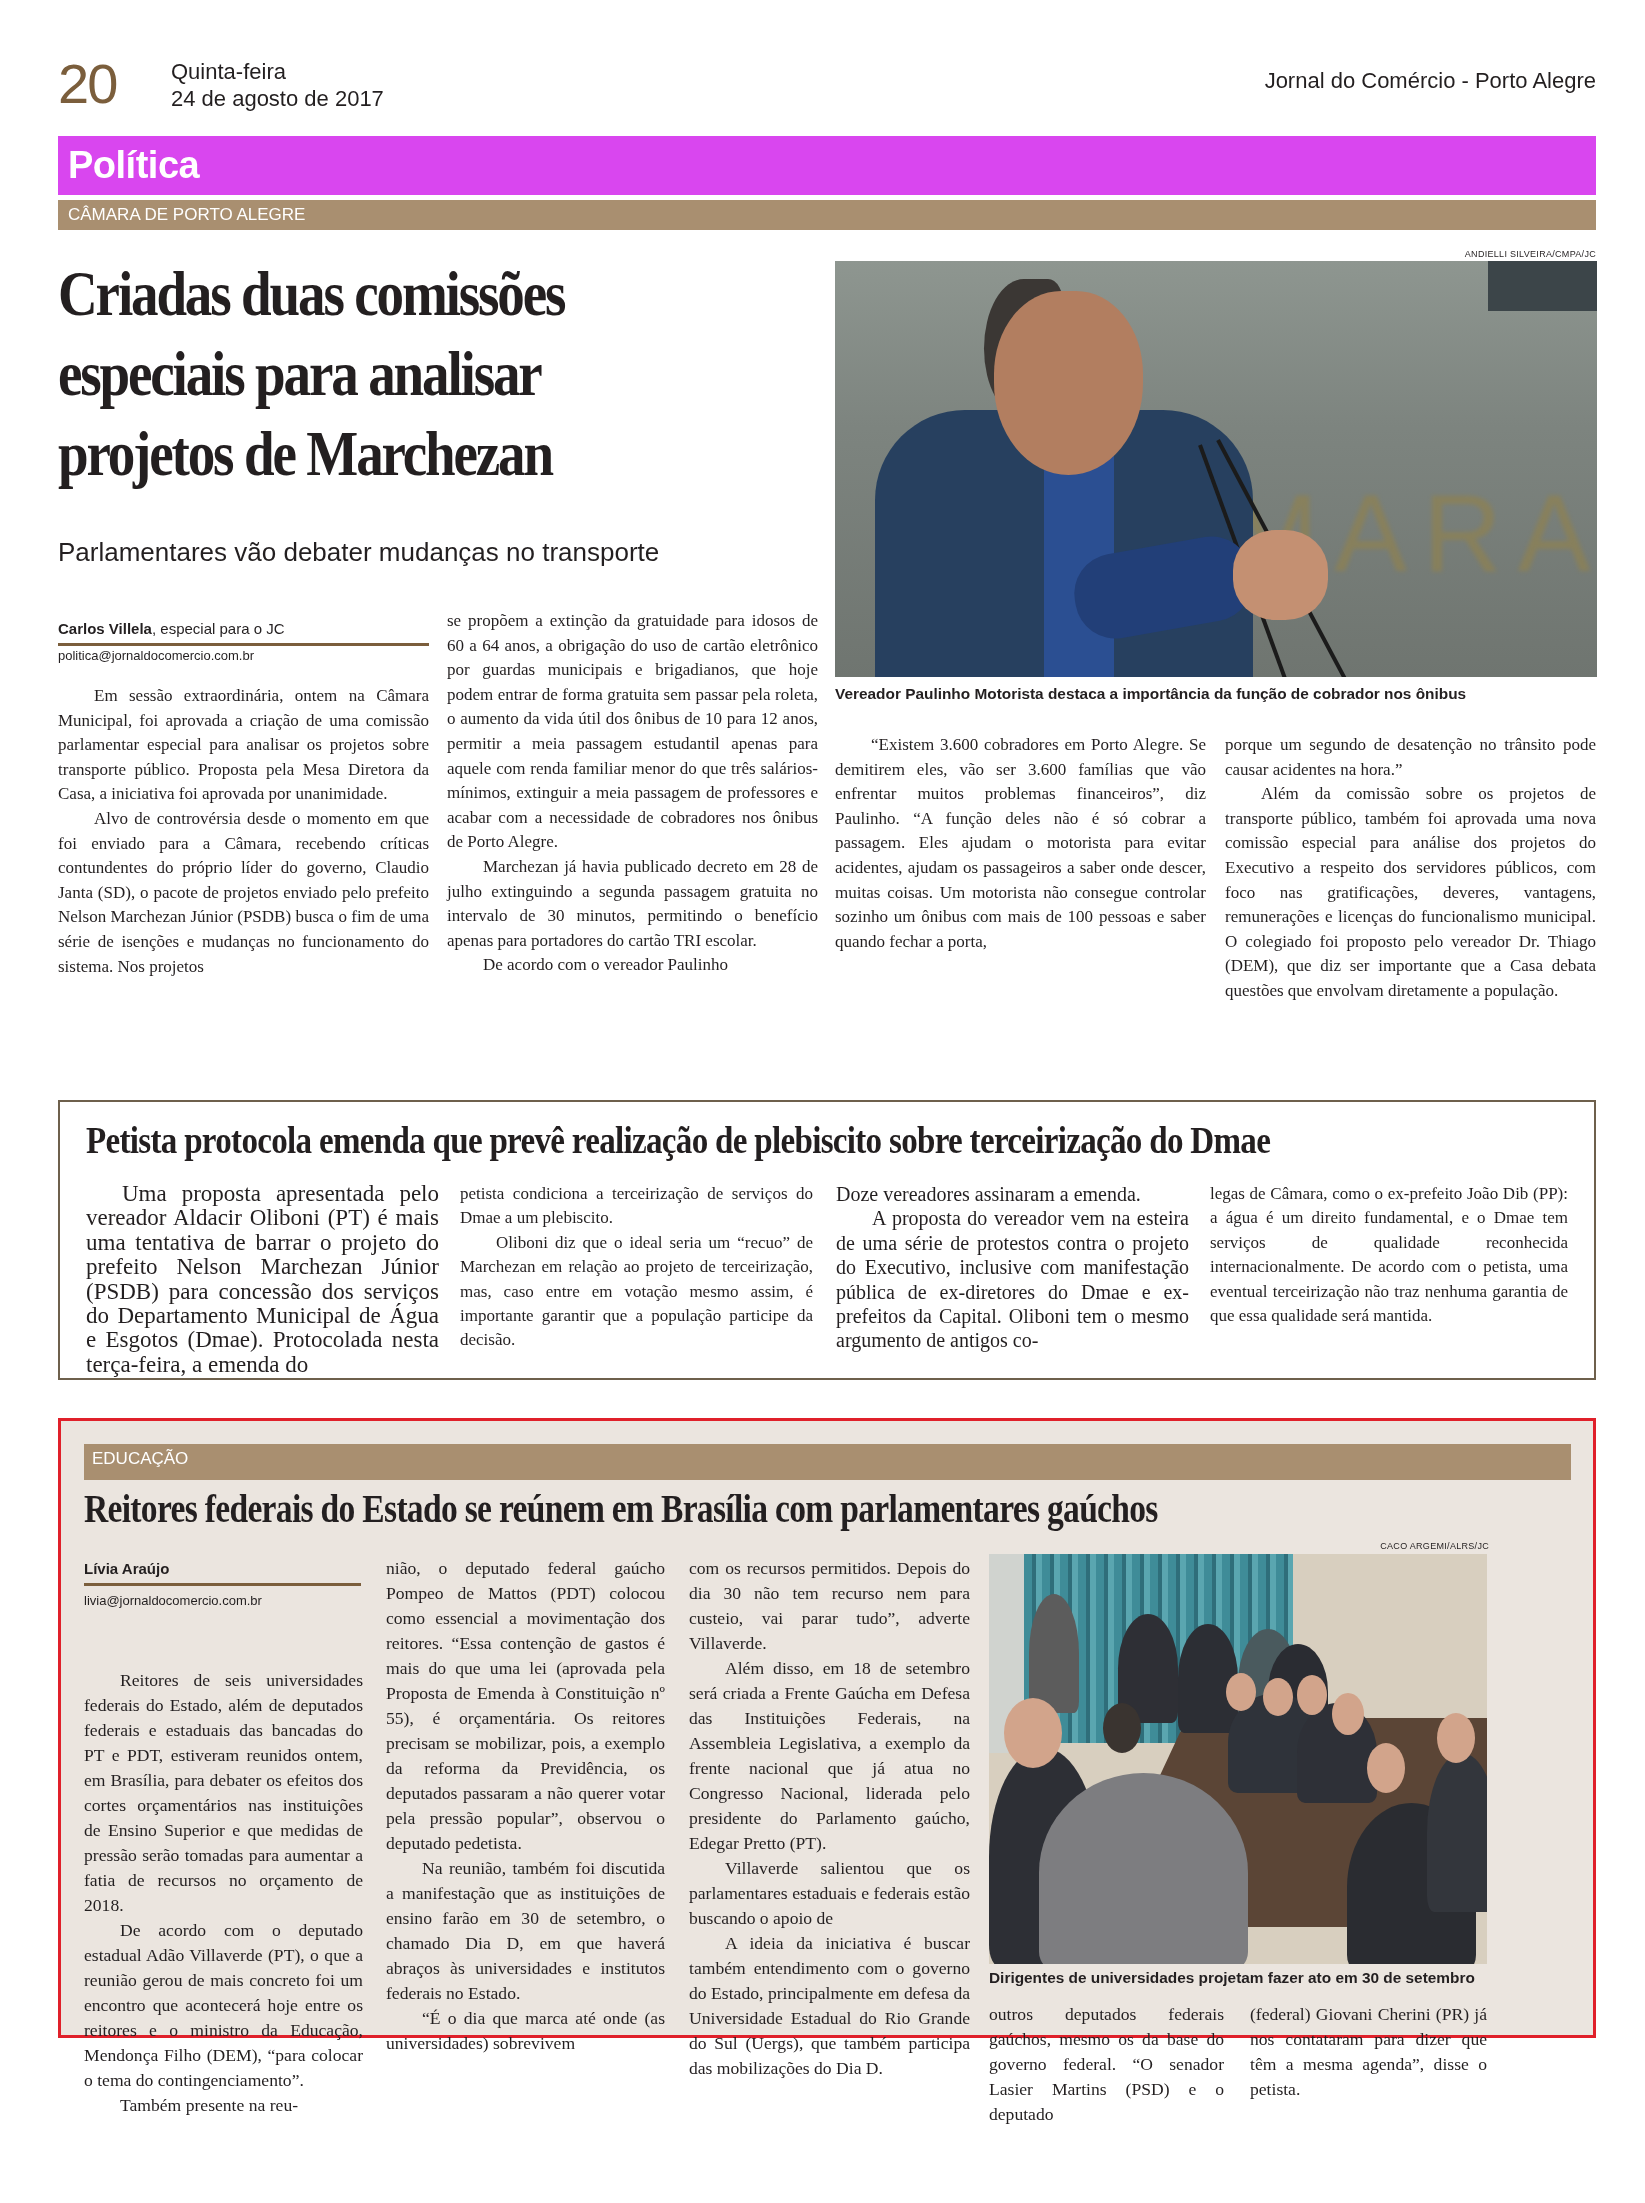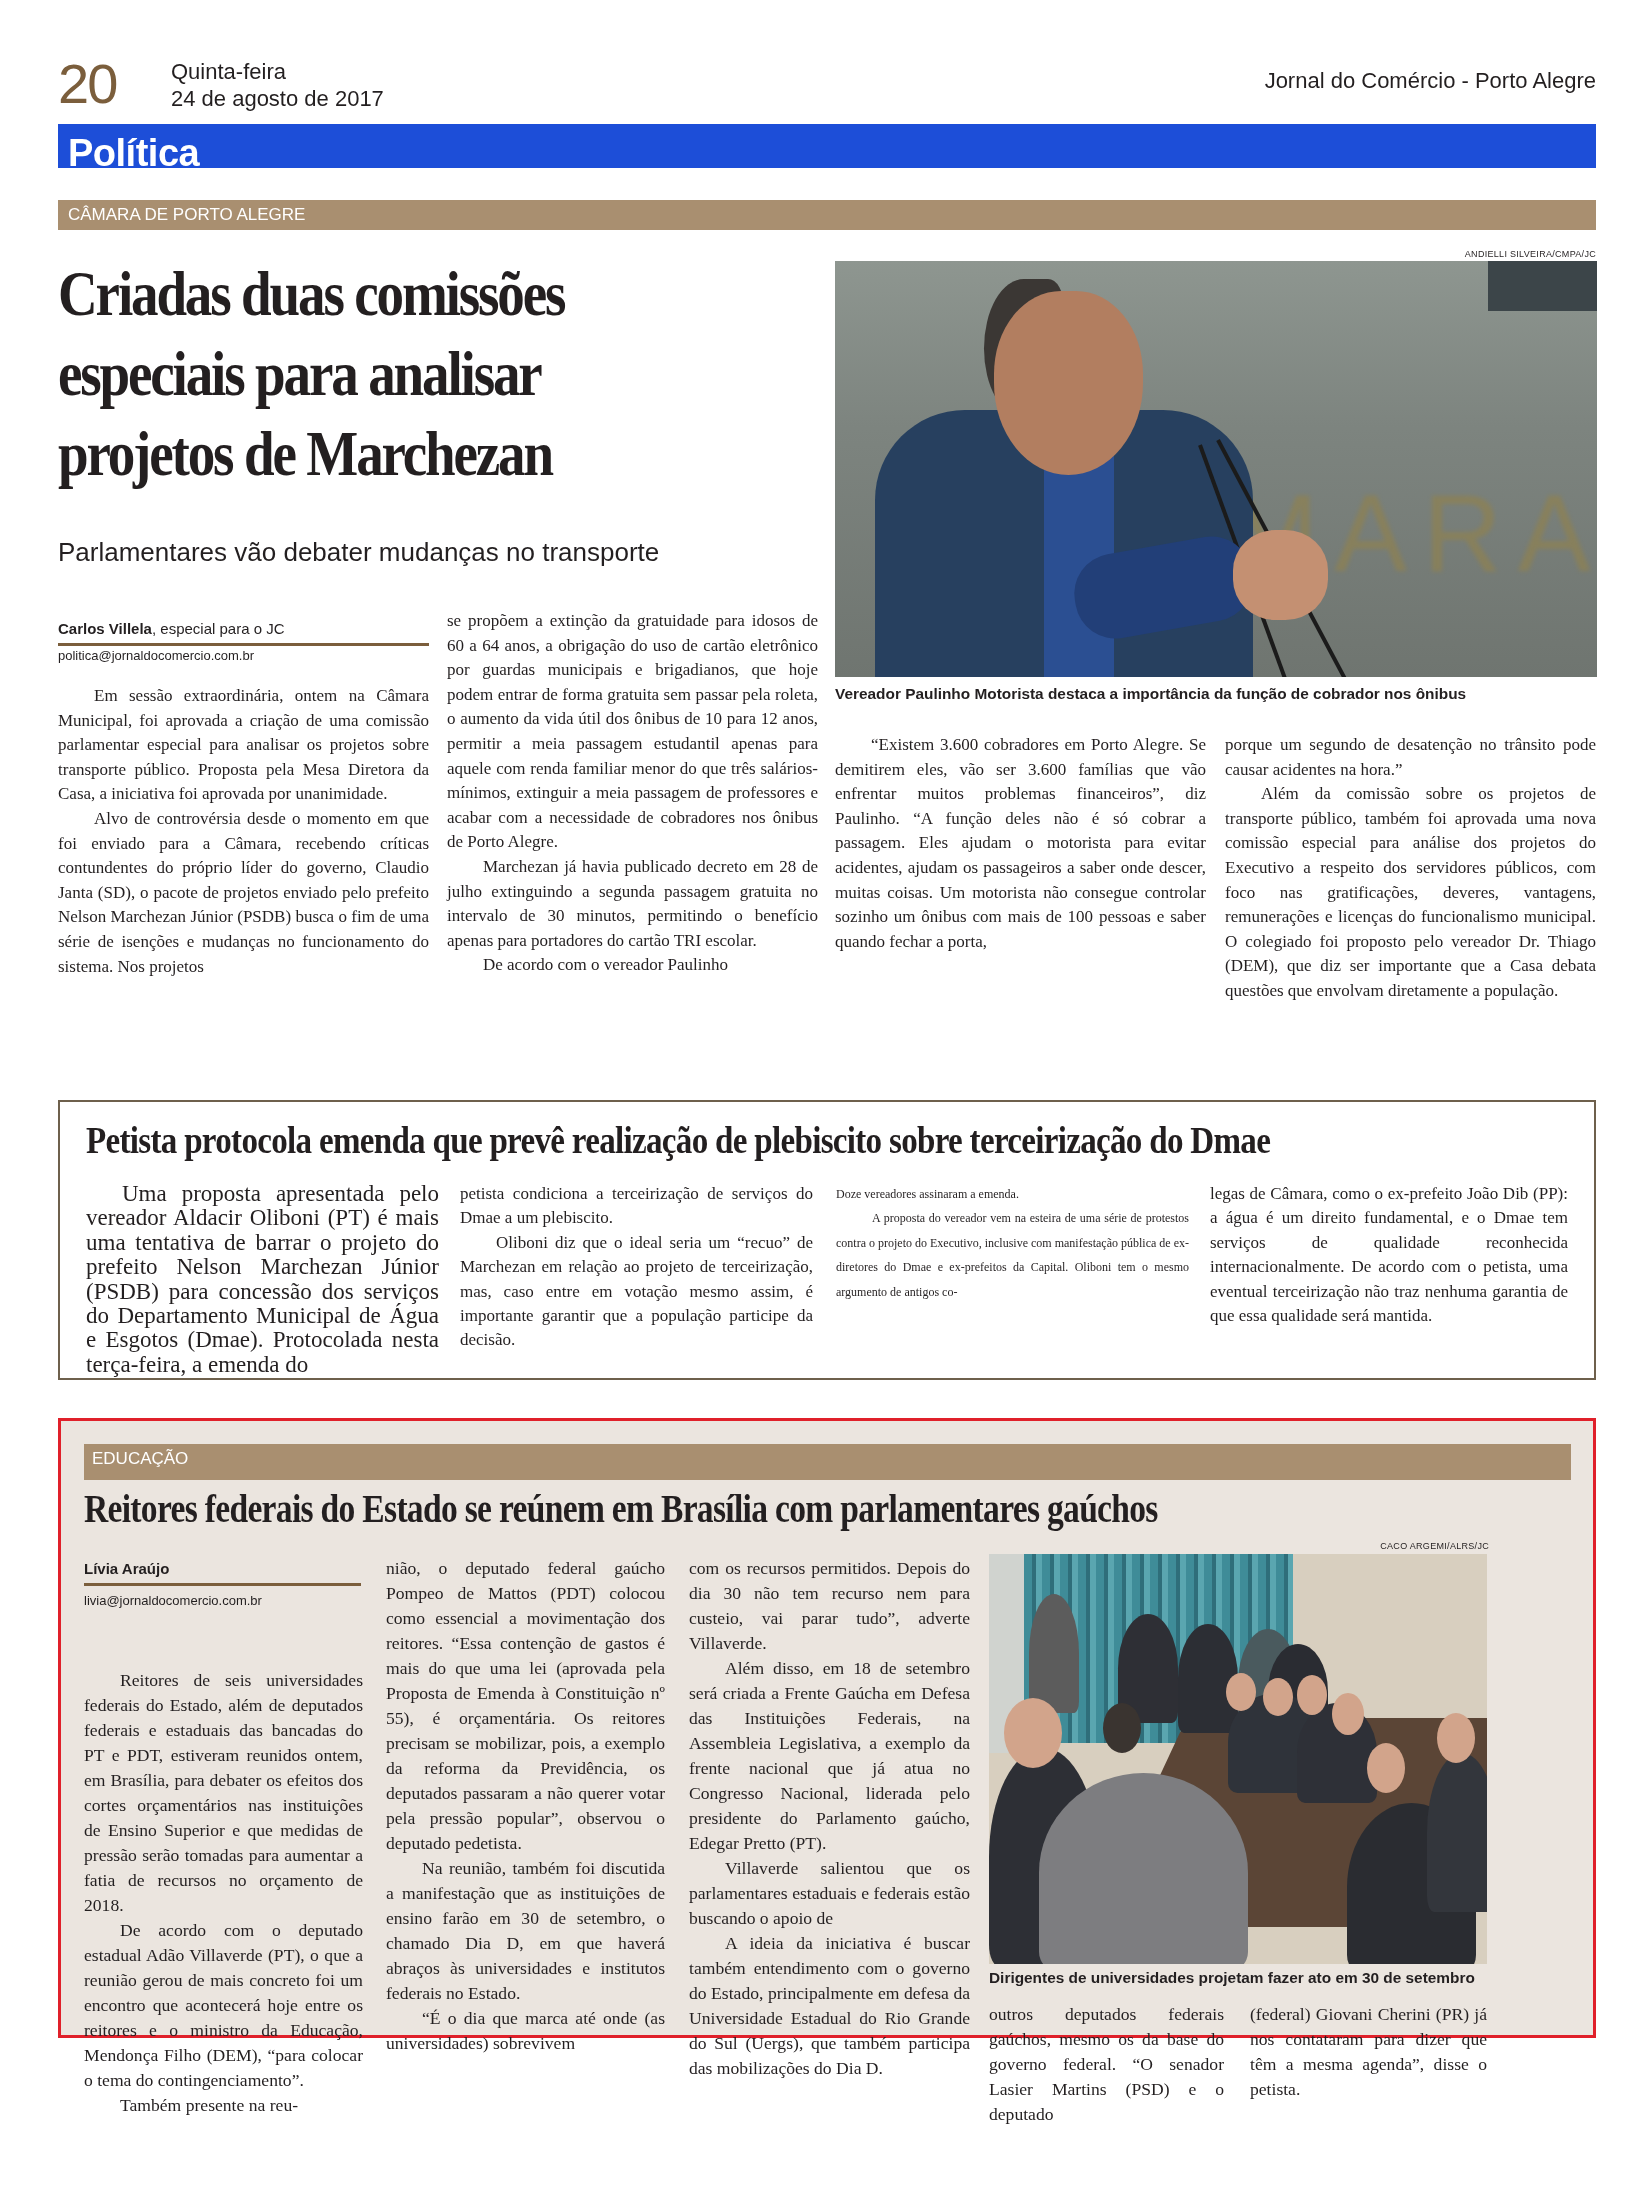--- a/index.html
+++ b/index.html
@@ -11,7 +11,7 @@
   .page-num { left: 58px; top: 56px; font-family: "Liberation Sans", sans-serif; font-size: 56px; line-height: 56px; color: #7b5e3c; letter-spacing: -2px; }
   .date-block { left: 171px; top: 58px; font-family: "Liberation Sans", sans-serif; font-size: 22px; line-height: 27px; color: #231f20; }
   .paper-name { right: 50px; top: 68px; font-family: "Liberation Sans", sans-serif; font-size: 22px; color: #231f20; }
-  .section-bar { left: 58px; top: 124px; width: 1538px; height: 44px; background: #1d4ed8; }
+  .section-bar { left: 58px; top: 136px; width: 1538px; height: 59px; background: #d946ef; }
   .section-bar span { position: absolute; left: 10px; top: 8px; font-family: "Liberation Sans", sans-serif; font-weight: bold; font-size: 38px; color: #fff; letter-spacing: -0.5px; }
   .kicker { left: 58px; top: 200px; width: 1538px; height: 30px; background: #a98f70; }
   .kicker span { position: absolute; left: 10px; top: 5px; font-family: "Liberation Sans", sans-serif; font-size: 17px; color: #fff; }

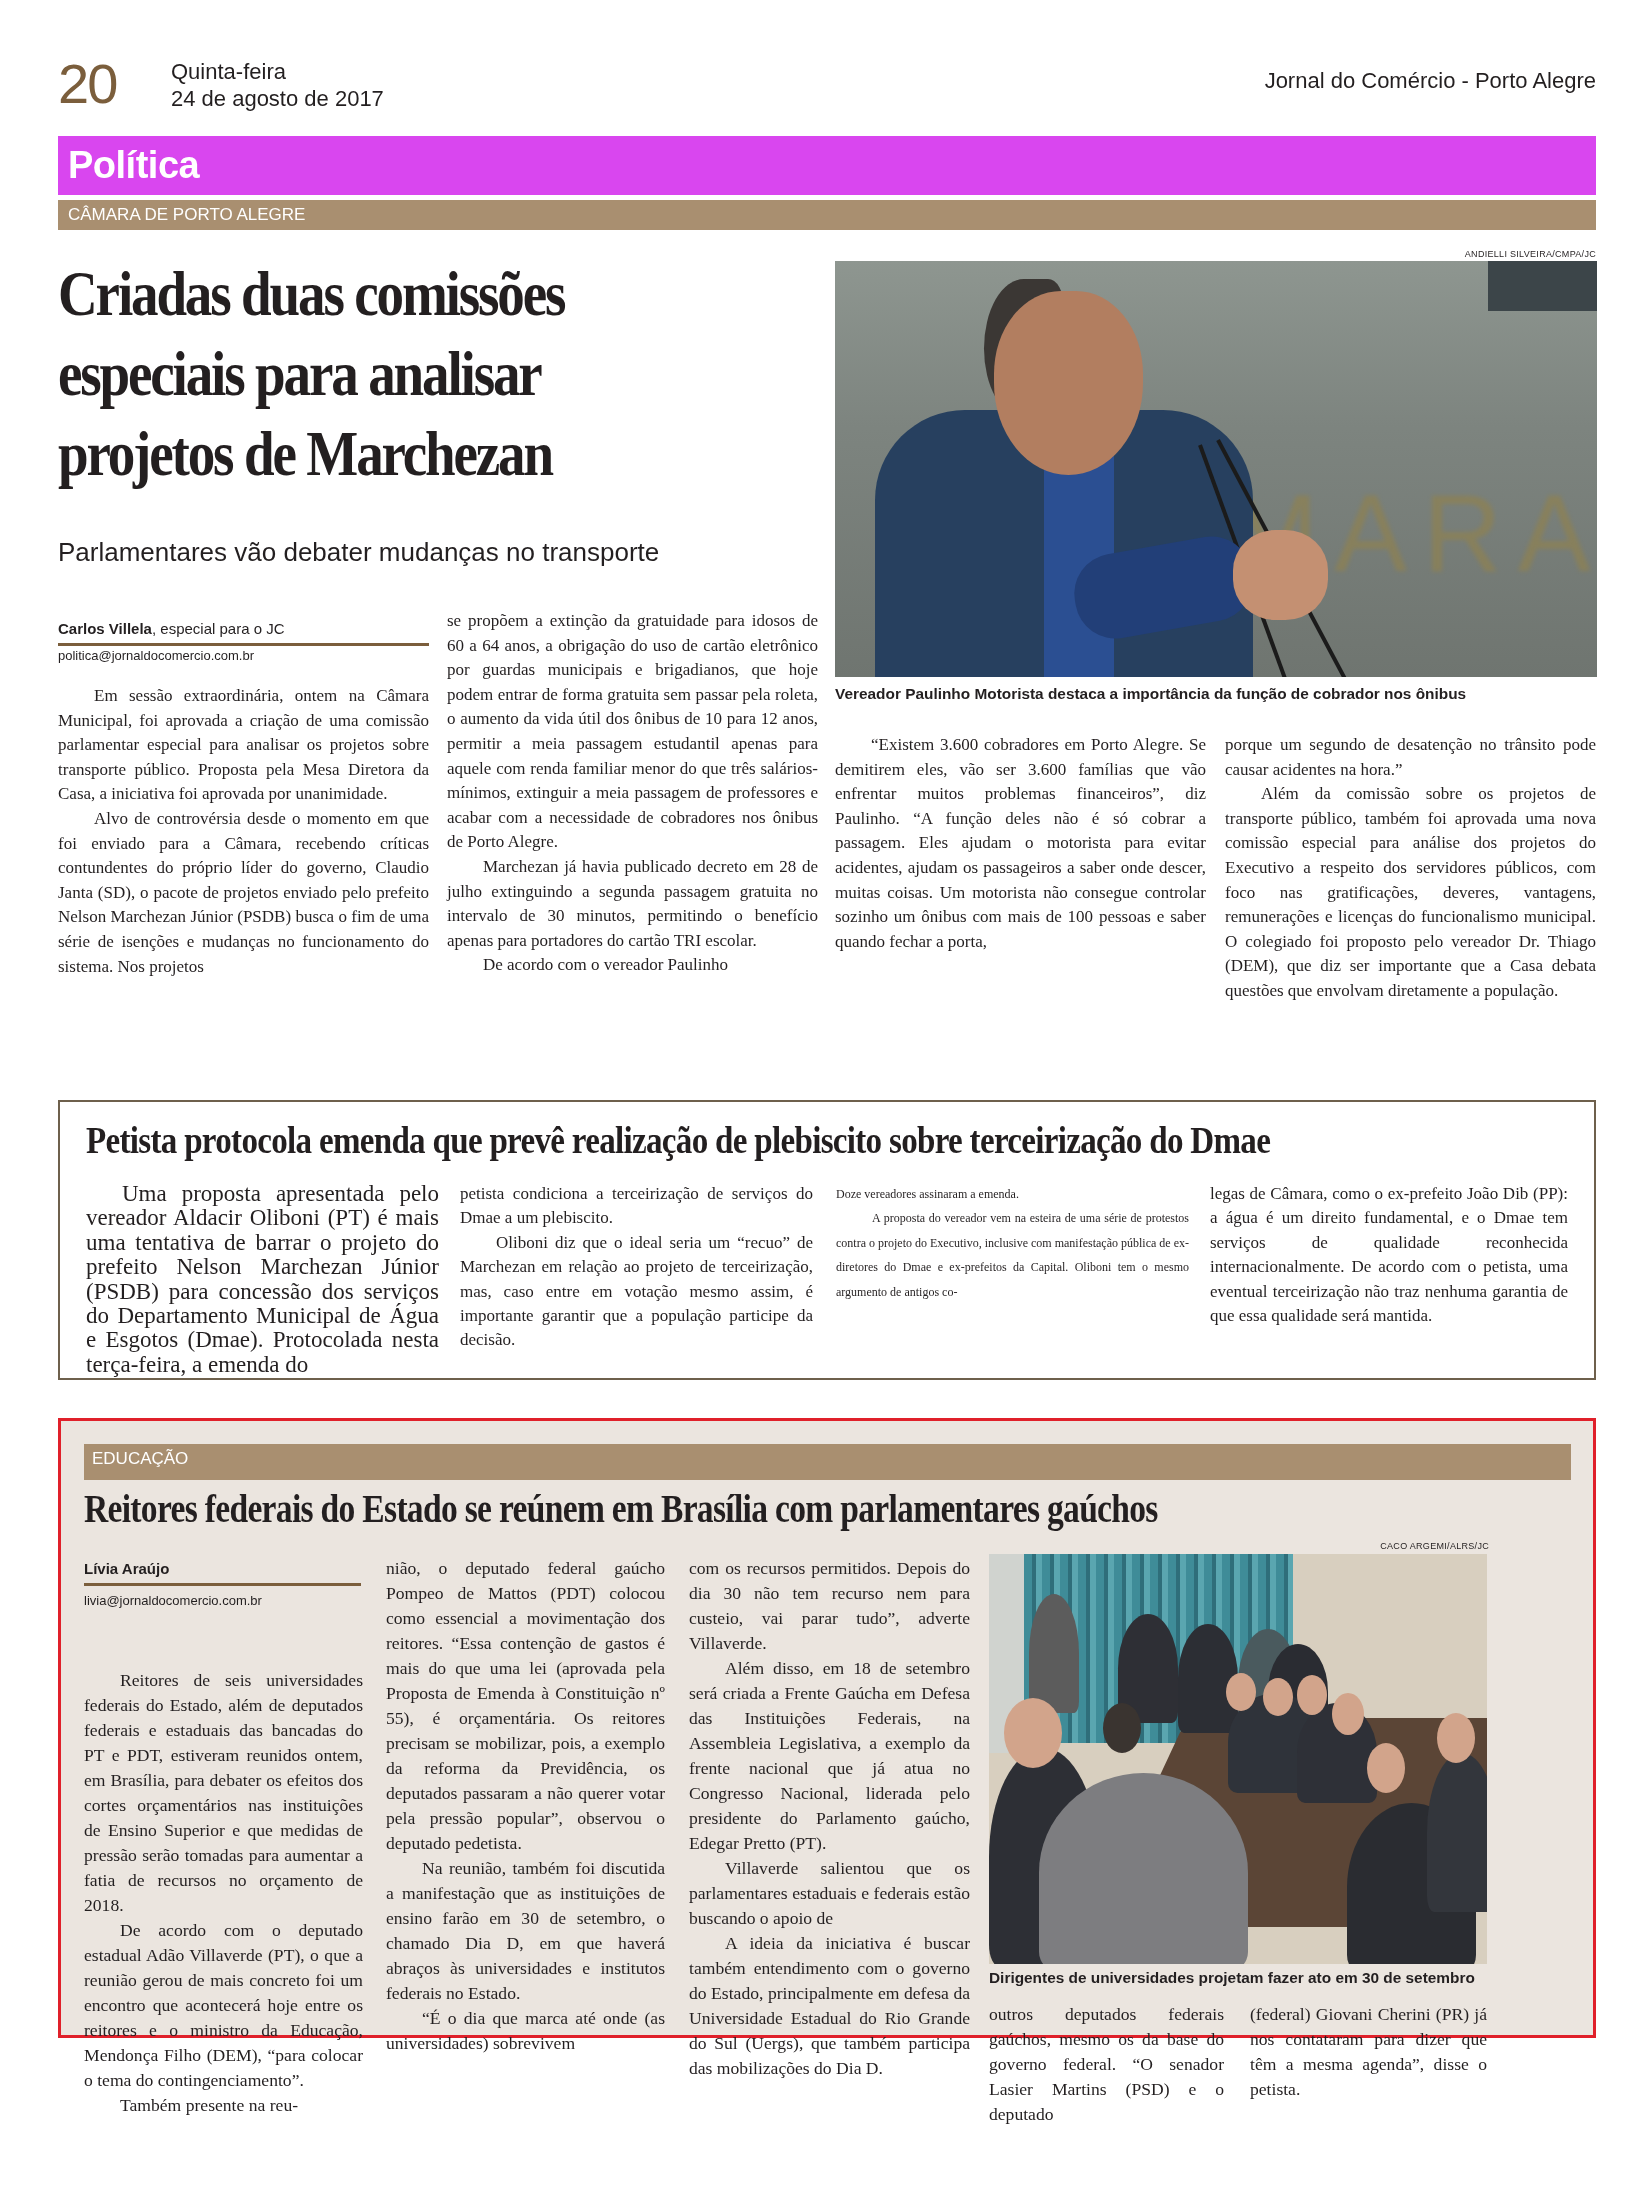--- a/index.html
+++ b/index.html
@@ -131,7 +131,7 @@
     <p class="noindent">petista condiciona a terceirização de serviços do Dmae a um plebiscito.</p>
     <p>Oliboni diz que o ideal seria um “recuo” de Marchezan em relação ao projeto de terceirização, mas, caso entre em votação mesmo assim, é importante garantir que a população participe da decisão.</p>
   </div>
-<div class="col" style="left:836px; top:1182px; width:353px; font-size:12px; line-height:24.4px;">
+<div class="col" style="left:836px; top:1182px; width:353px; font-size:20px; line-height:24.4px;">
     <p class="noindent">Doze vereadores assinaram a emenda.</p>
     <p>A proposta do vereador vem na esteira de uma série de protestos contra o projeto do Executivo, inclusive com manifestação pública de ex-diretores do Dmae e ex-prefeitos da Capital. Oliboni tem o mesmo argumento de antigos co-</p>
   </div>

